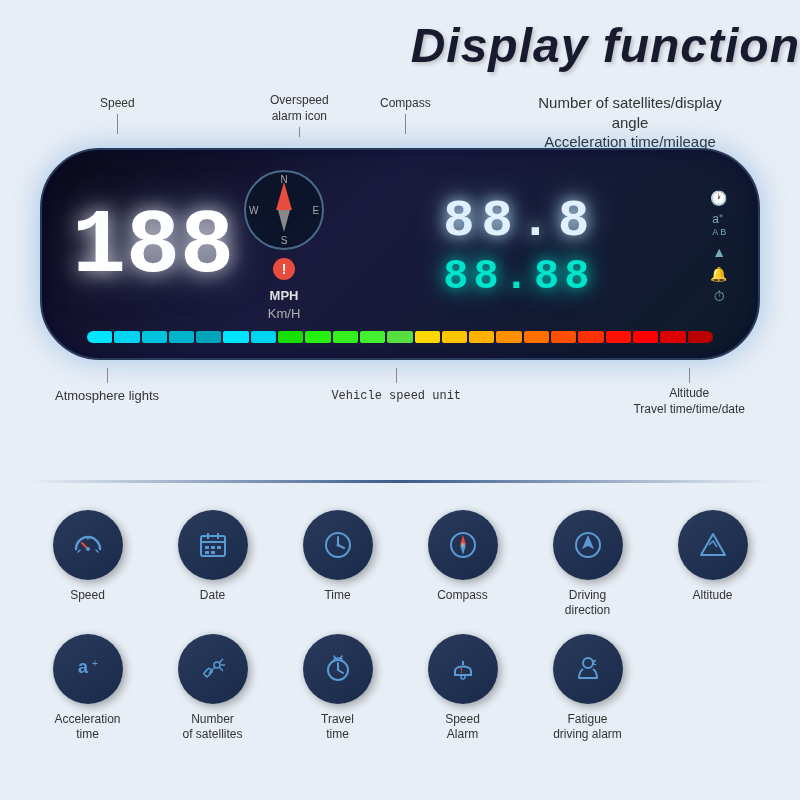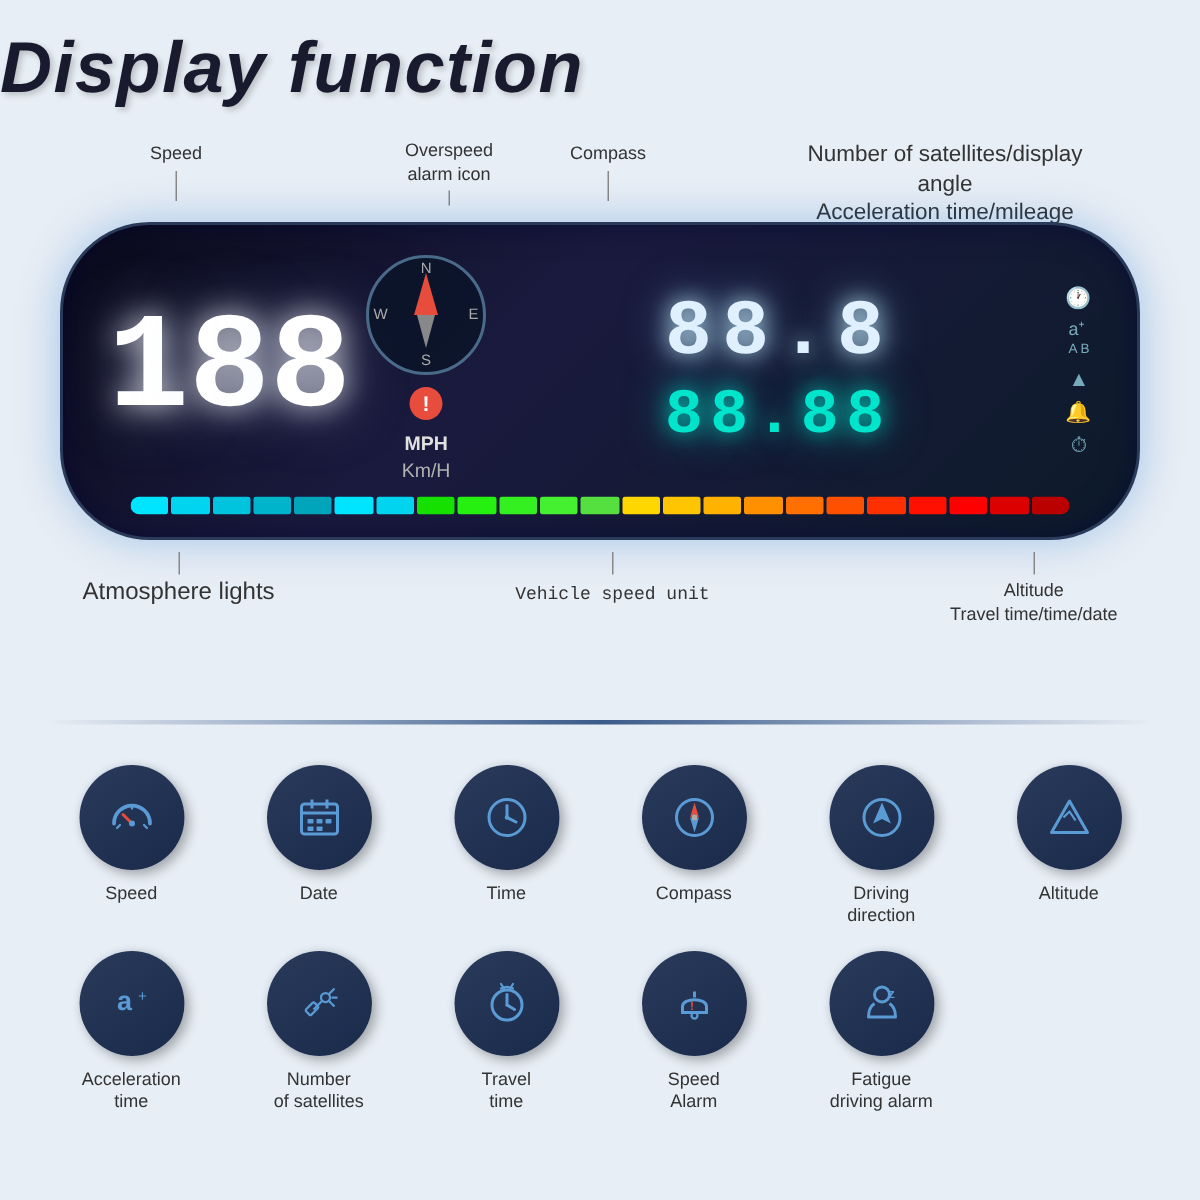--- a/index.html
+++ b/index.html
@@ -13,7 +13,7 @@
 
     
     .header {
-      text-align: left;
+      text-align: right;
       padding: 18px 0 10px;
       background: #e8eef5;
     }

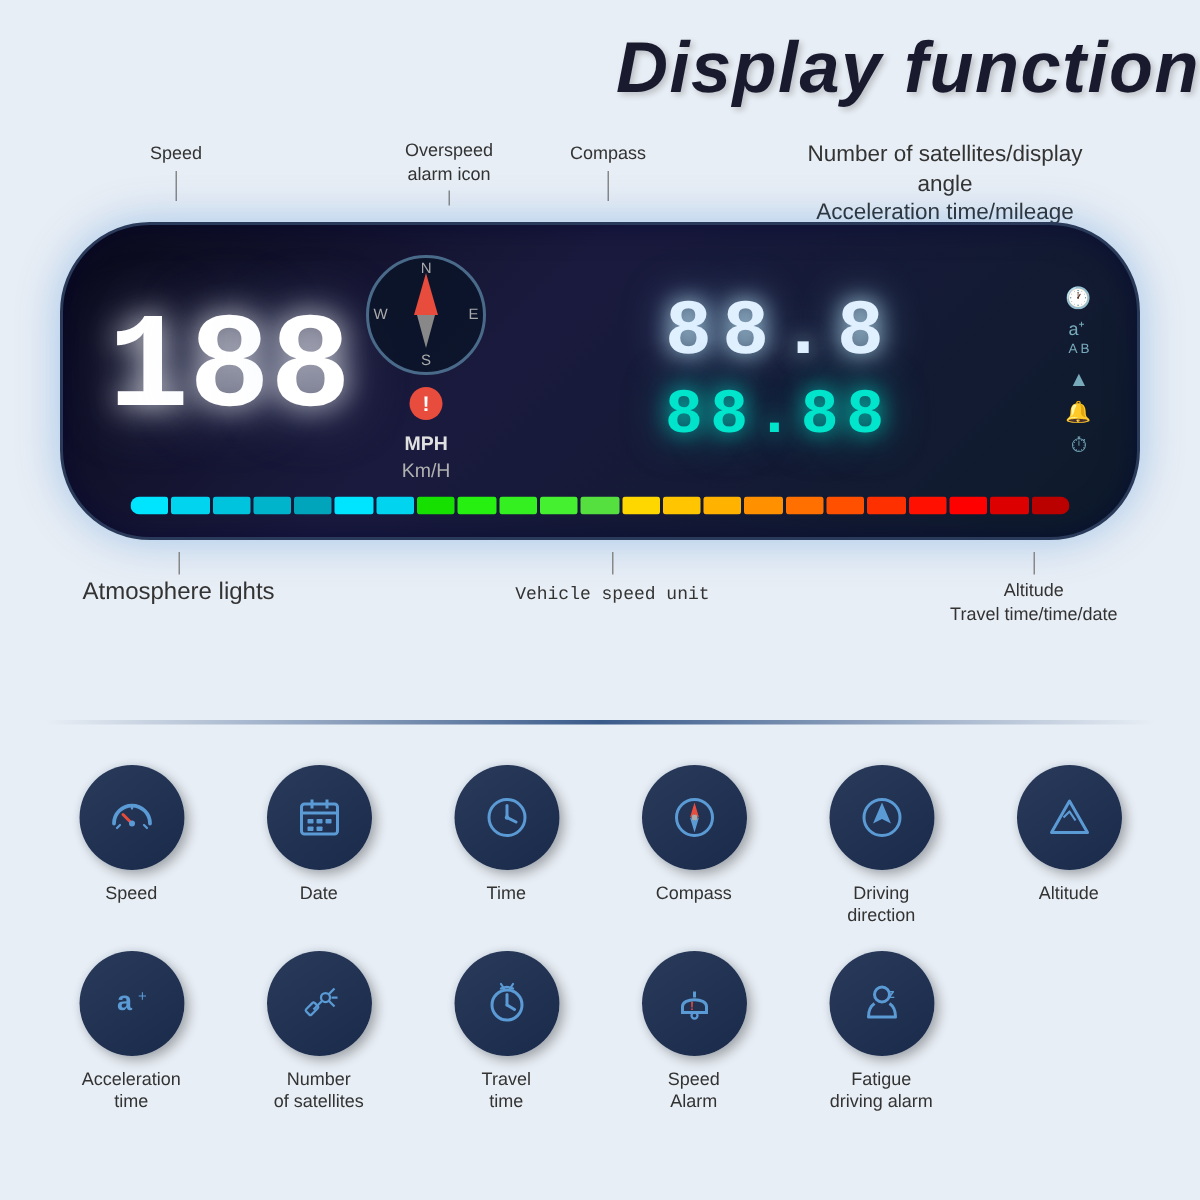--- a/index.html
+++ b/index.html
@@ -377,7 +377,7 @@
   <div class="labels-below">
     <div>
       <div style="width:1px; height:15px; background:#888; margin: 0 auto 3px;"></div>
-      <span style="font-size:16px; color:#333;">Atmosphere lights</span>
+      <span style="font-size:13px; color:#333;">Atmosphere lights</span>
     </div>
     <div style="text-align:center;font-family:Liberation Mono, monospace;">
       <div style="width:1px; height:15px; background:#888; margin: 0 auto 3px;"></div>

